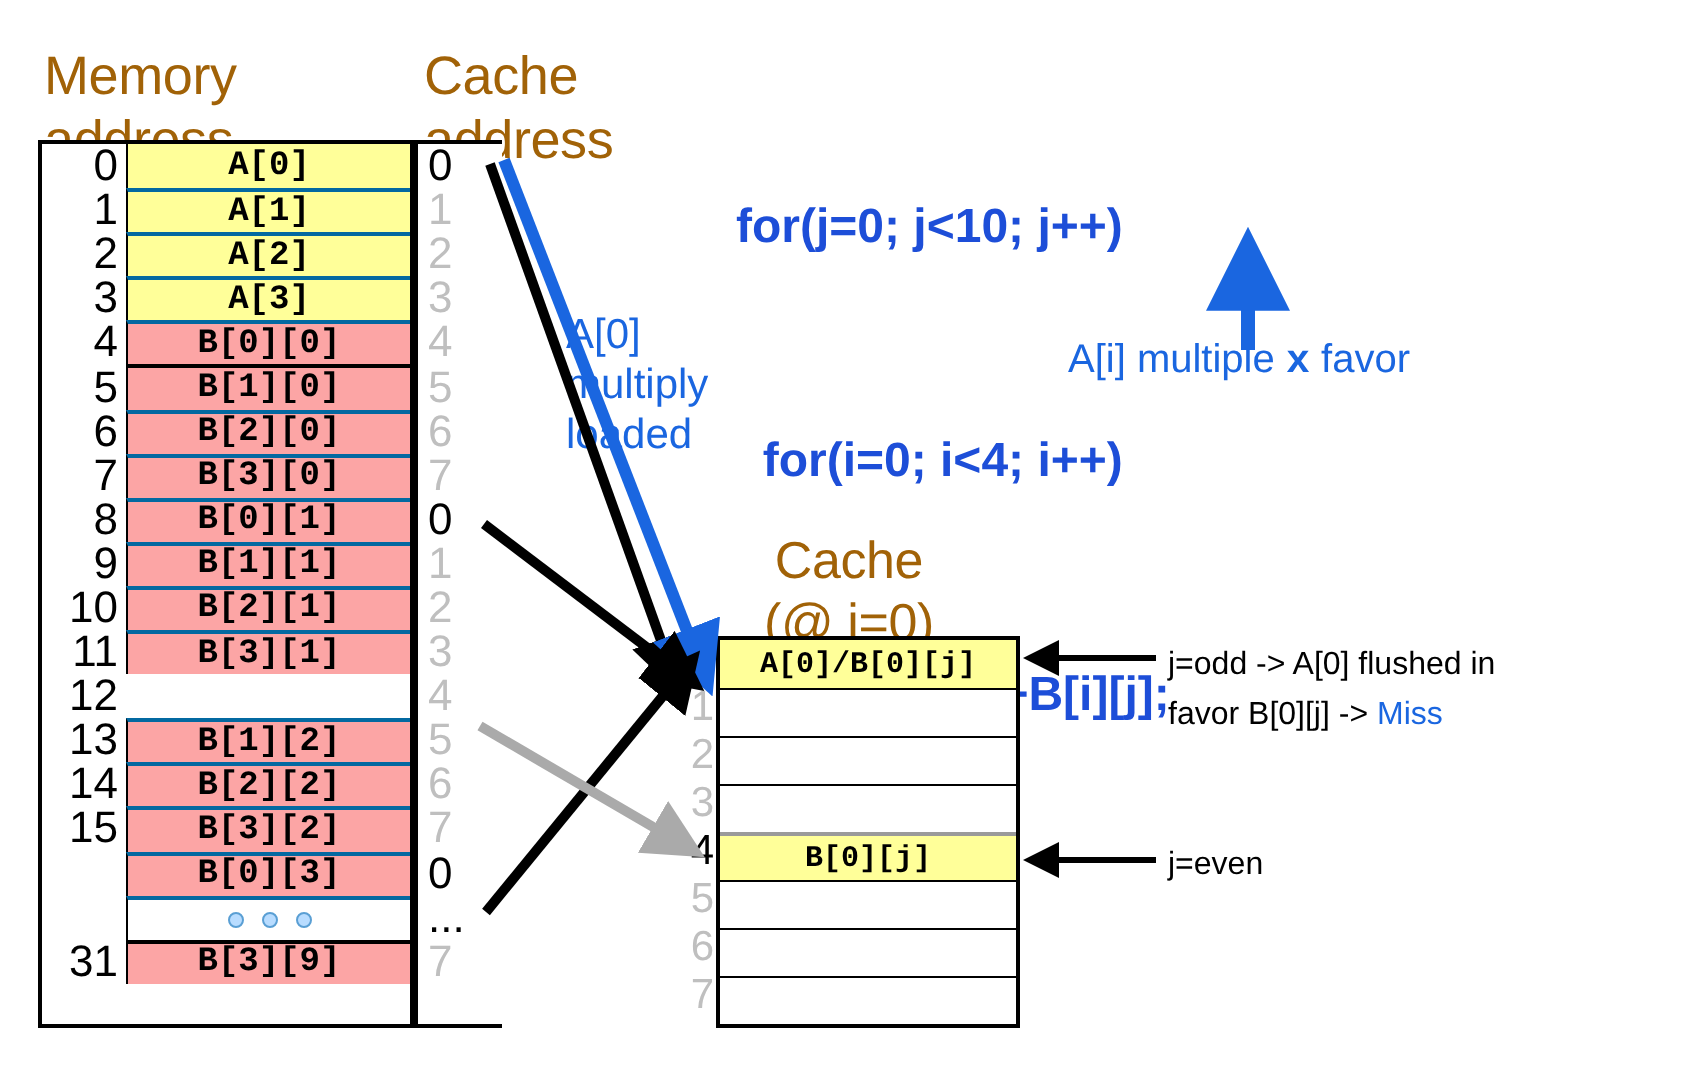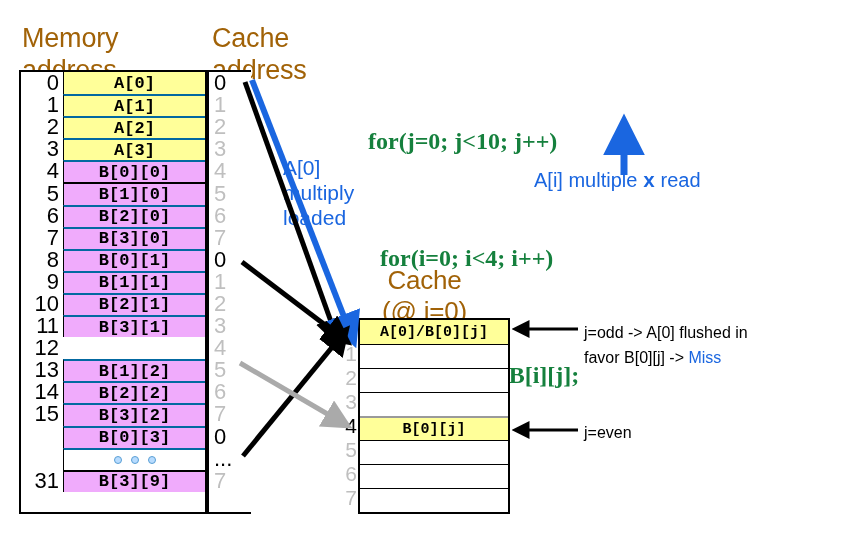--- a/index.html
+++ b/index.html
@@ -94,12 +94,12 @@
 
   
   #code-block{
-    left:368px;top:44px;
-    font-family:Liberation Serif, serif;
+    left:368px;top:16px;
+    font-family:Liberation Sans, sans-serif;
     font-size:24px;
     font-weight:bold;
     line-height:39px;
-    color:#15803d;
+    color:#1d4ed8;
     white-space:pre;
   }
   .code-line{white-space:pre;}

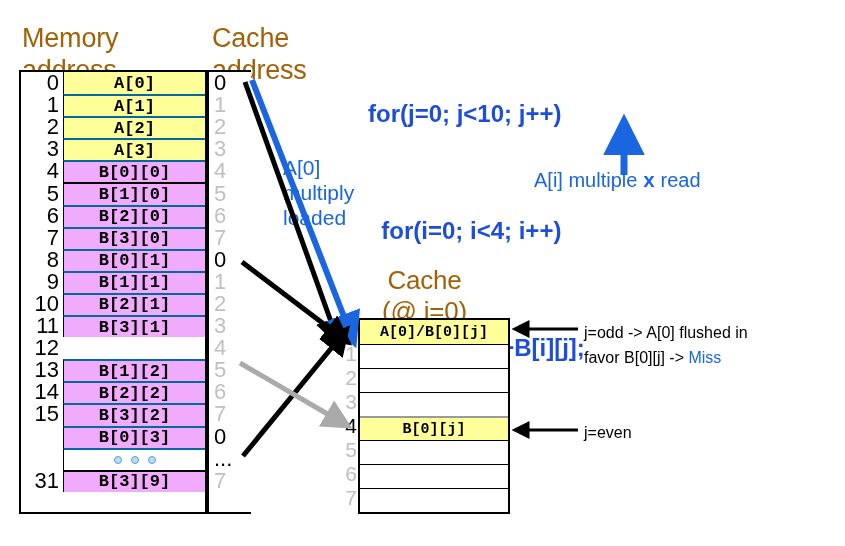--- a/index.html
+++ b/index.html
@@ -65,7 +65,7 @@
   }
   .mrow:first-child .mcell{border-top:none;}
   .mcell.ylw{background:#ffff99;}
-  .mcell.blu{background:#f0abfc;}
+  .mcell.blu{background:#fca5a5;}
   .mcell.wht{background:#ffffff;}
   .mcell.thick{border-top:2px solid #000;}
   .dotrow{display:flex;gap:9px;align-items:center;justify-content:center;}

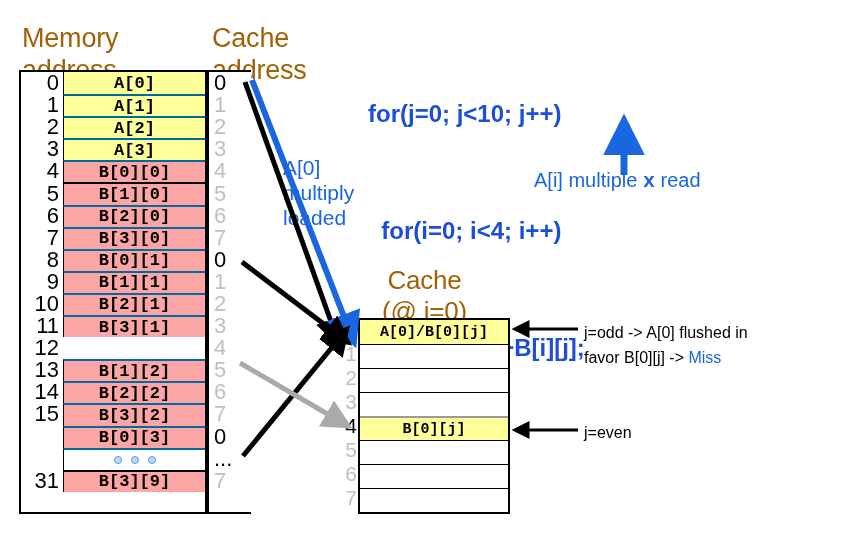--- a/index.html
+++ b/index.html
@@ -290,7 +290,7 @@
 multiply
 loaded</div>
 
-<div class="abs blue-note" id="ai-note"><span>A[i] multiple </span><span class="mono-x">x</span><span> read</span></div>
+<div class="abs blue-note" id="ai-note"><span>A[i] multiple </span><span class="mono-x">x</span><span> favor</span></div>
 
 <div class="abs black-note" id="jodd-note">
   <div>j=odd -&gt; A[0] flushed in</div>

